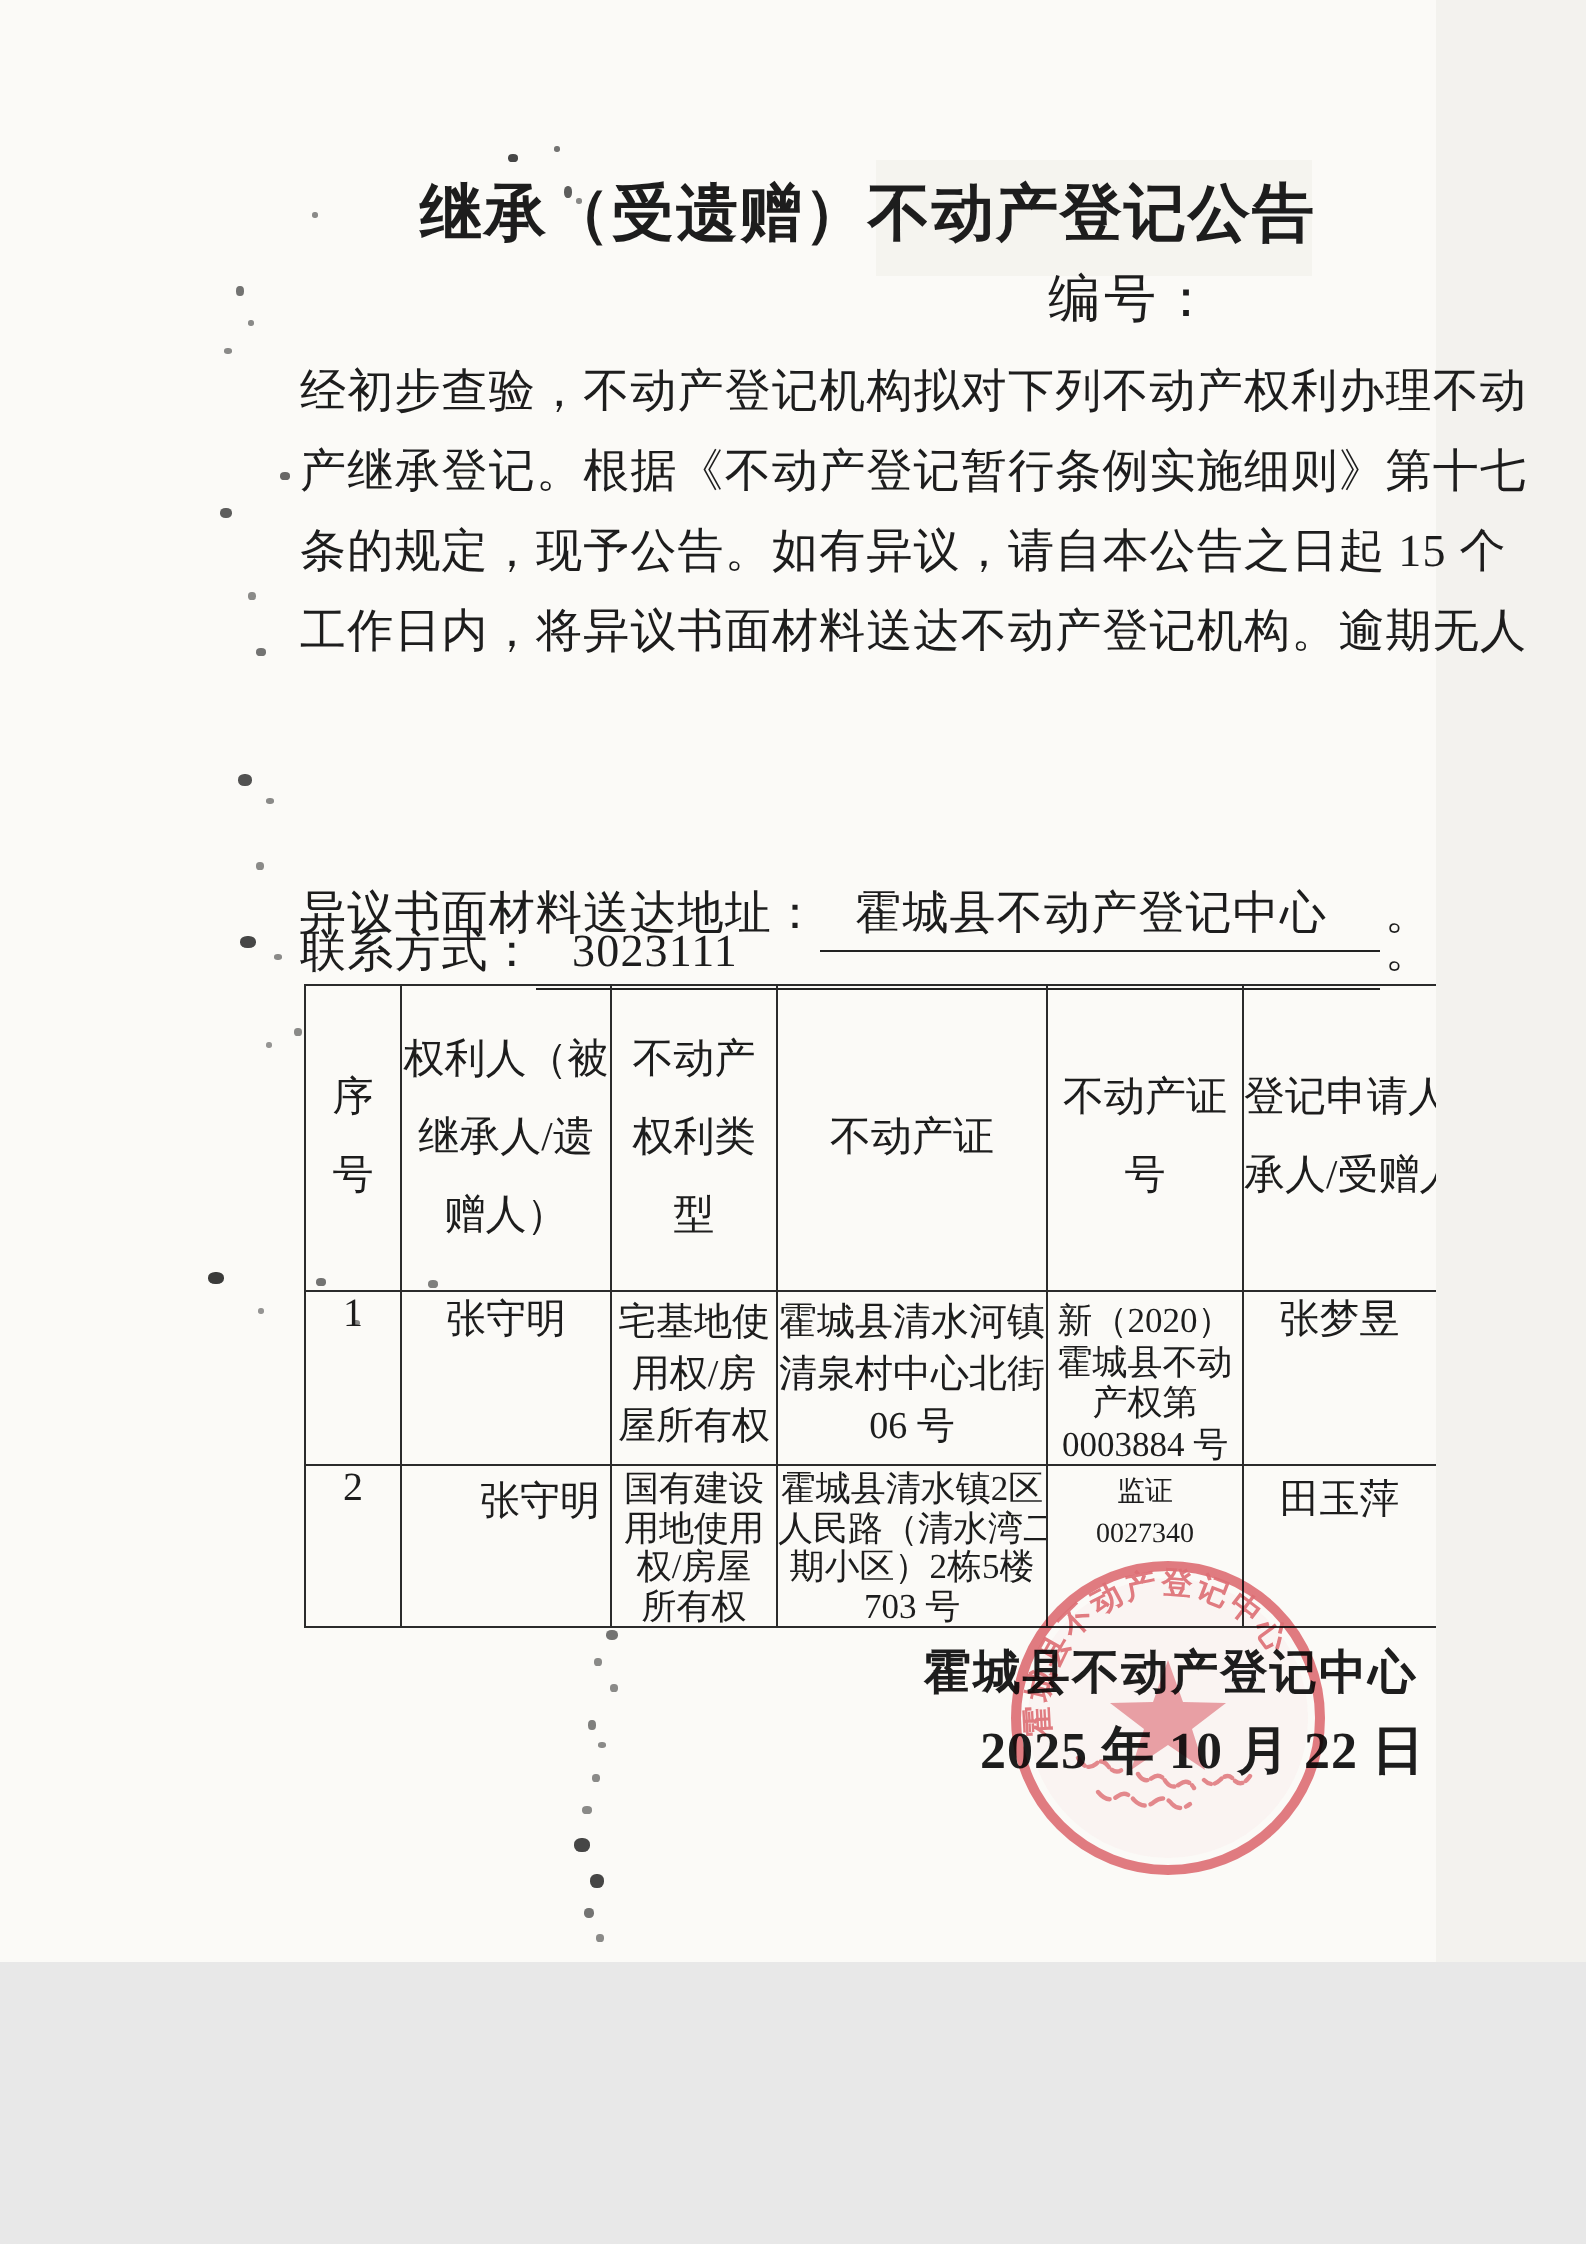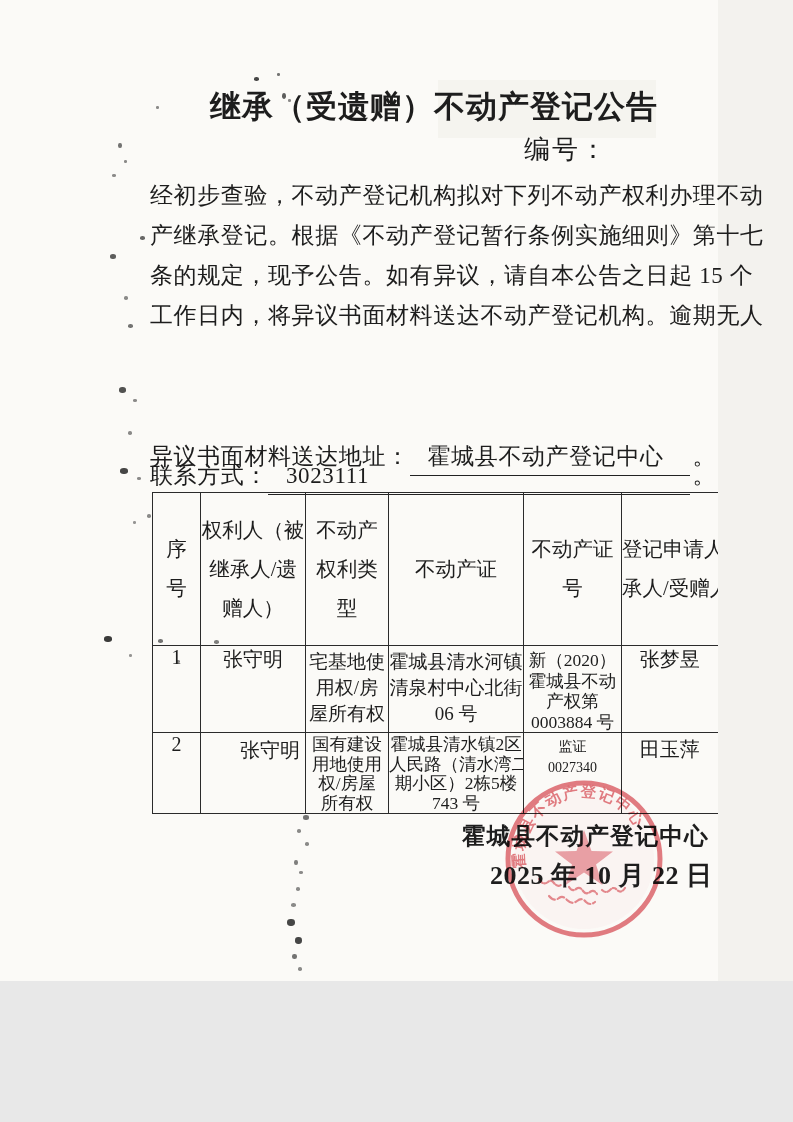--- a/index.html
+++ b/index.html
@@ -133,7 +133,7 @@
       <td class="t-loc">霍城县清水镇2区
 人民路（清水湾二
 期小区）2栋5楼
-743 号</td>
+703 号</td>
       <td class="t-cert">监证
 0027340</td>
       <td class="t-app">田玉萍</td>

